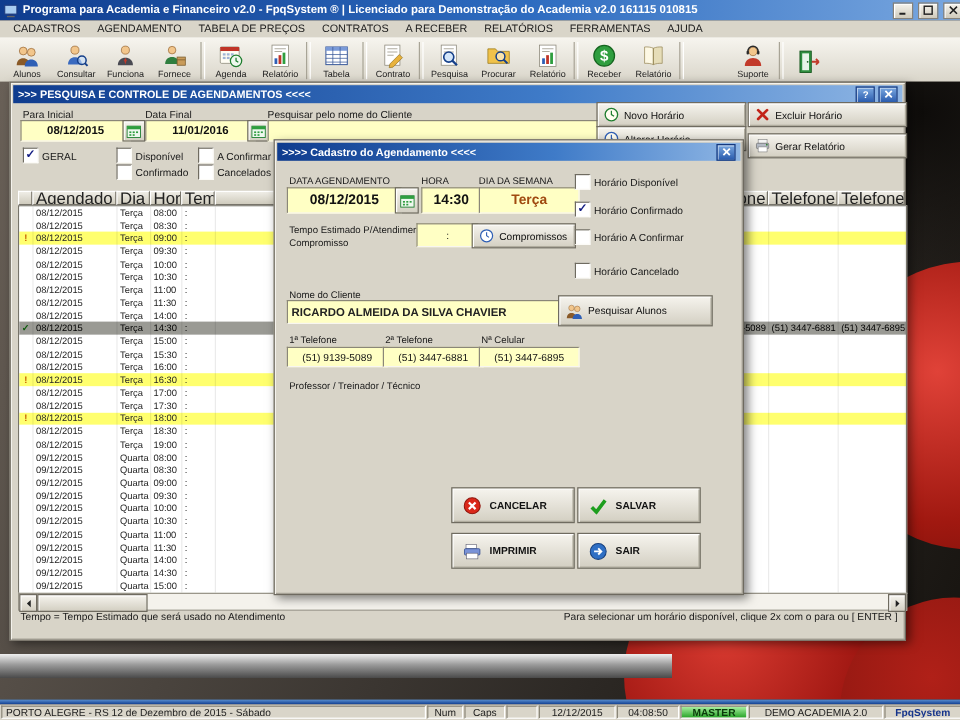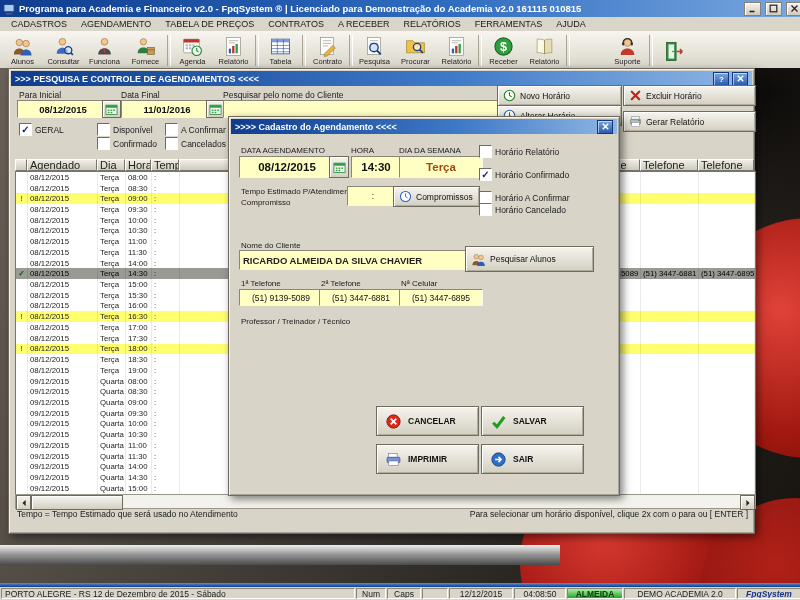--- a/index.html
+++ b/index.html
@@ -898,7 +898,7 @@
     <div class="dlabel" style="left:12px;top:200px">Professor / Treinador / Técnico</div>
   <div class="cb" style="left: 250px; top: 28px;">
         <div class="box"></div>
-        <div class="cl">Horário Relatório</div>
+        <div class="cl">Horário Disponível</div>
       </div>
       <div class="cb" style="left: 250px; top: 51px;">
         <div class="box">✓</div>

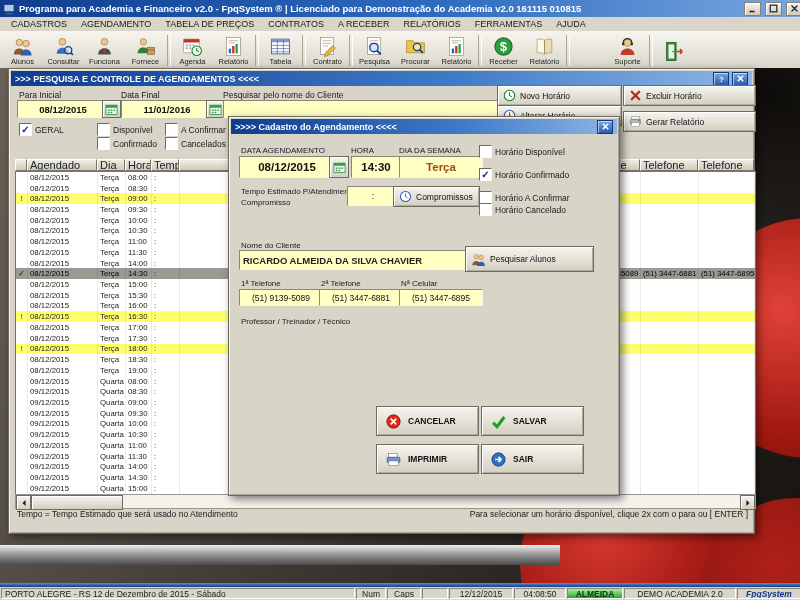--- a/index.html
+++ b/index.html
@@ -77,7 +77,7 @@
   .grid-head{position:absolute;display:flex;height:12px}
   .gh-cell{box-sizing:border-box;height:12px;display:flex;align-items:center;padding-left:2px;overflow:hidden;
     background:linear-gradient(#efede6,#cfcbbd);border:1px solid;border-color:#fff #77746a #77746a #fff;
-    font-size:11px;color:#222;white-space:nowrap}
+    font-size:14px;color:#222;white-space:nowrap}
   .grid-body{position:absolute;background:#fff;border:1px solid #77746a;overflow:hidden}
   .grow{display:flex;height:10.73px;align-items:center;font-size:7.8px;color:#222}
   .grow>div{box-sizing:border-box;height:100%;display:flex;align-items:center;padding-left:2px;overflow:hidden;

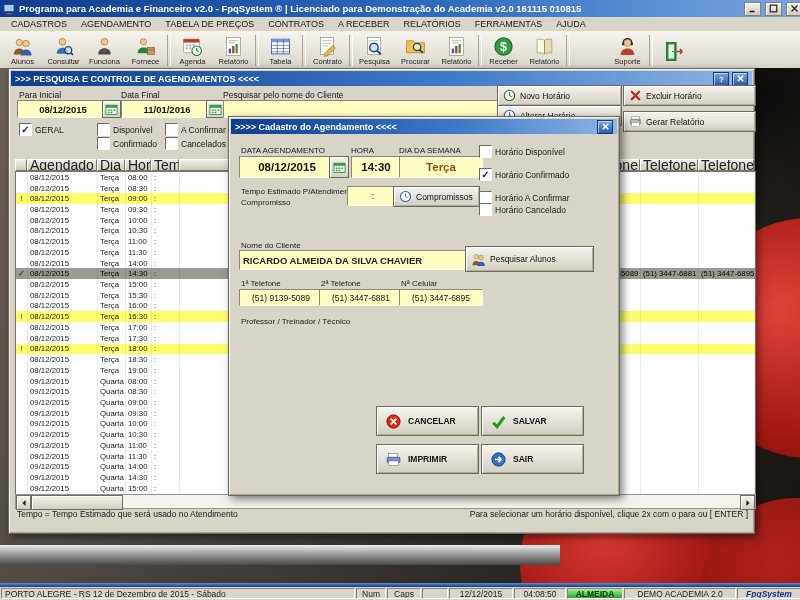--- a/index.html
+++ b/index.html
@@ -908,7 +908,7 @@
         <div class="box"></div>
         <div class="cl">Horário A Confirmar</div>
       </div>
-      <div class="cb" style="left: 250px; top: 86px;">
+      <div class="cb" style="left: 250px; top: 102px;">
         <div class="box"></div>
         <div class="cl">Horário Cancelado</div>
       </div>

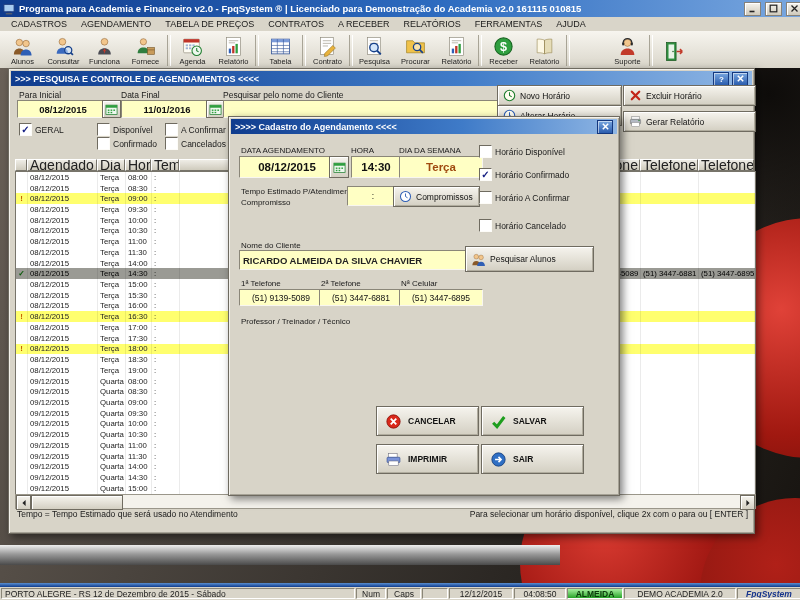--- a/index.html
+++ b/index.html
@@ -958,7 +958,7 @@
       <div class="seg " style="width: 26px;"></div>
       <div class="seg " style="width: 64px;">12/12/2015</div>
       <div class="seg " style="width: 52px;">04:08:50</div>
-      <div class="seg green" style="width: 56px;">ALMEIDA</div>
+      <div class="seg green" style="width: 56px;">MASTER</div>
       <div class="seg " style="width: 112px;">DEMO ACADEMIA 2.0</div>
       <div class="seg brand" style="width: 58px; font-style: italic;">FpqSystem</div>
     </div>

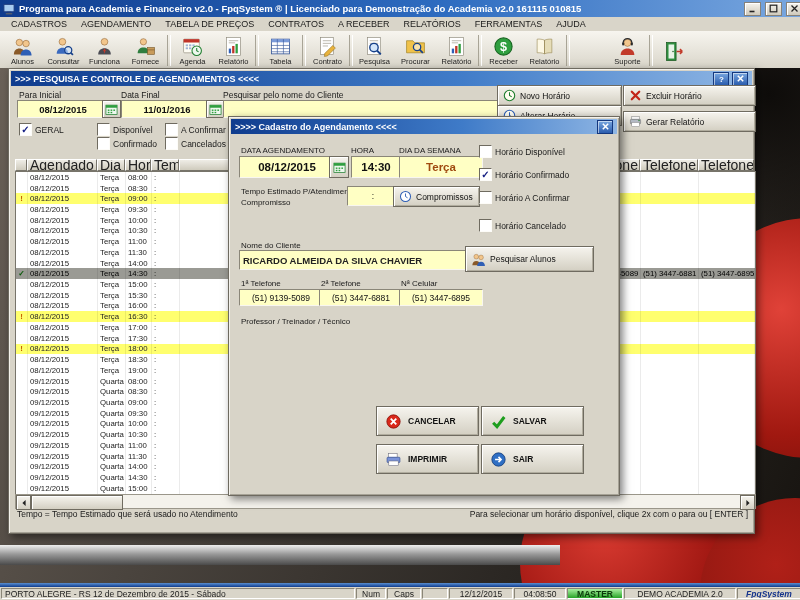--- a/index.html
+++ b/index.html
@@ -960,7 +960,7 @@
       <div class="seg " style="width: 52px;">04:08:50</div>
       <div class="seg green" style="width: 56px;">MASTER</div>
       <div class="seg " style="width: 112px;">DEMO ACADEMIA 2.0</div>
-      <div class="seg brand" style="width: 58px; font-style: italic;">FpqSystem</div>
+      <div class="seg brand" style="width: 58px;">FpqSystem</div>
     </div>
 </div>
 

